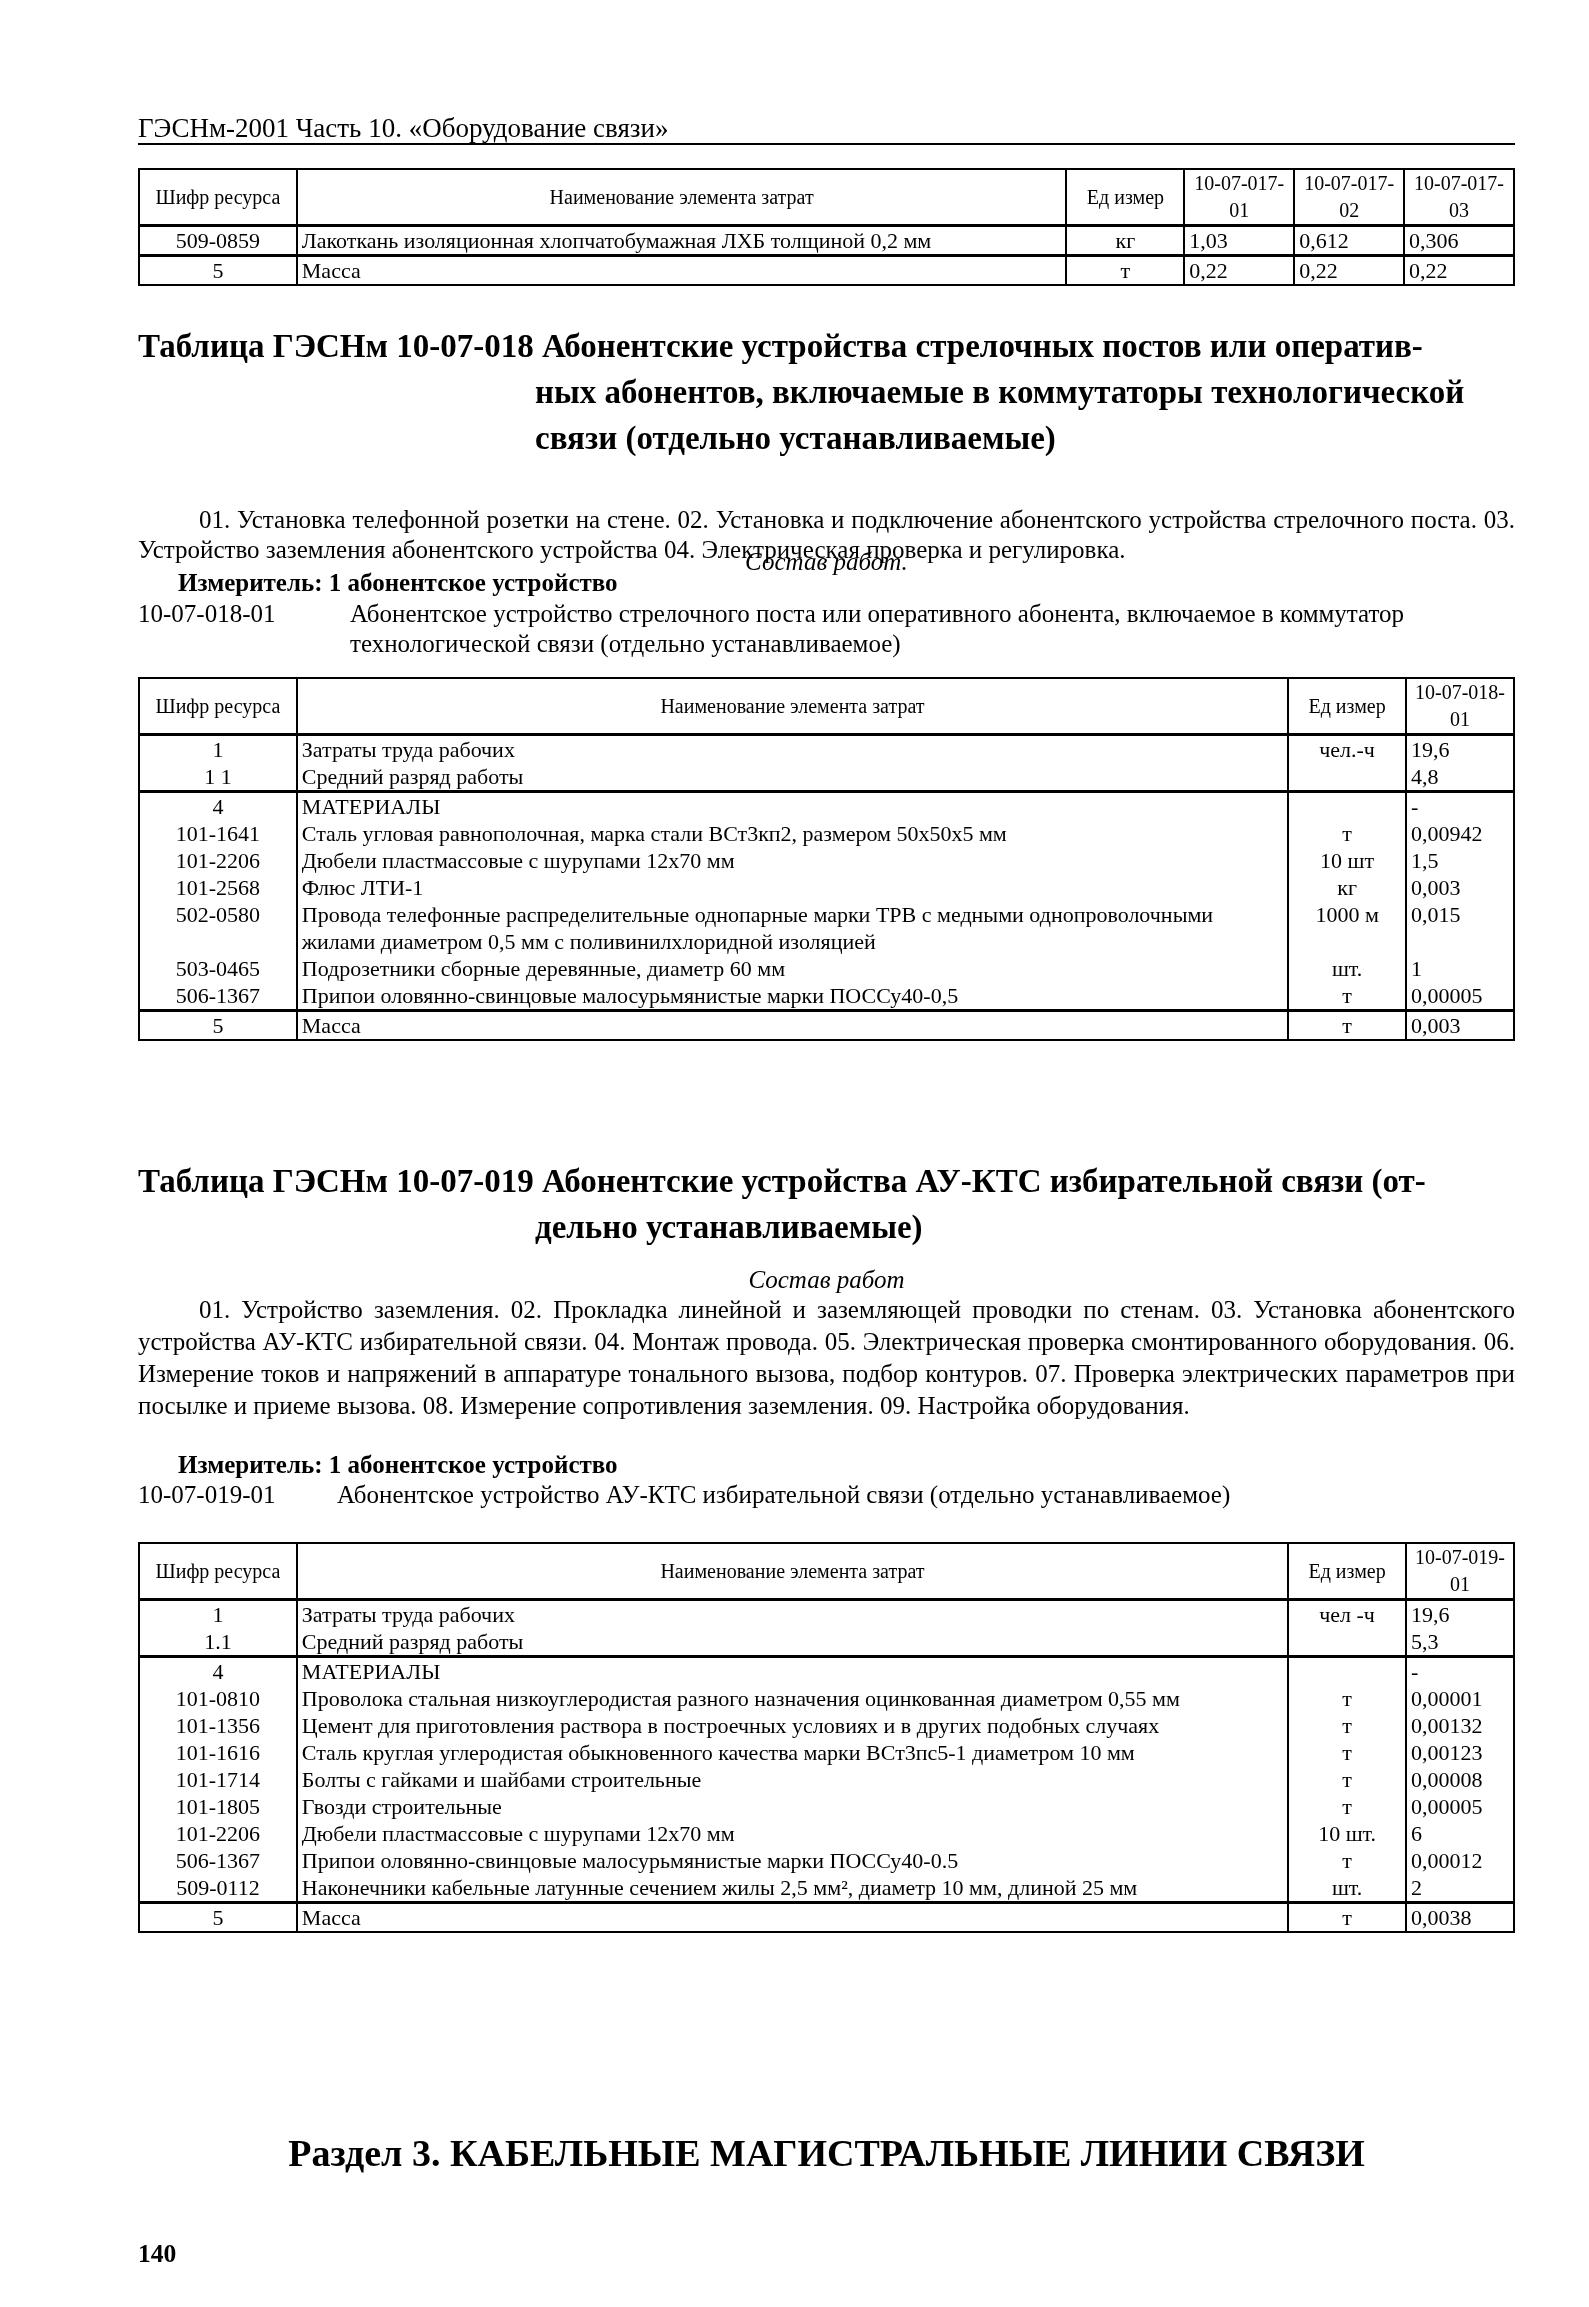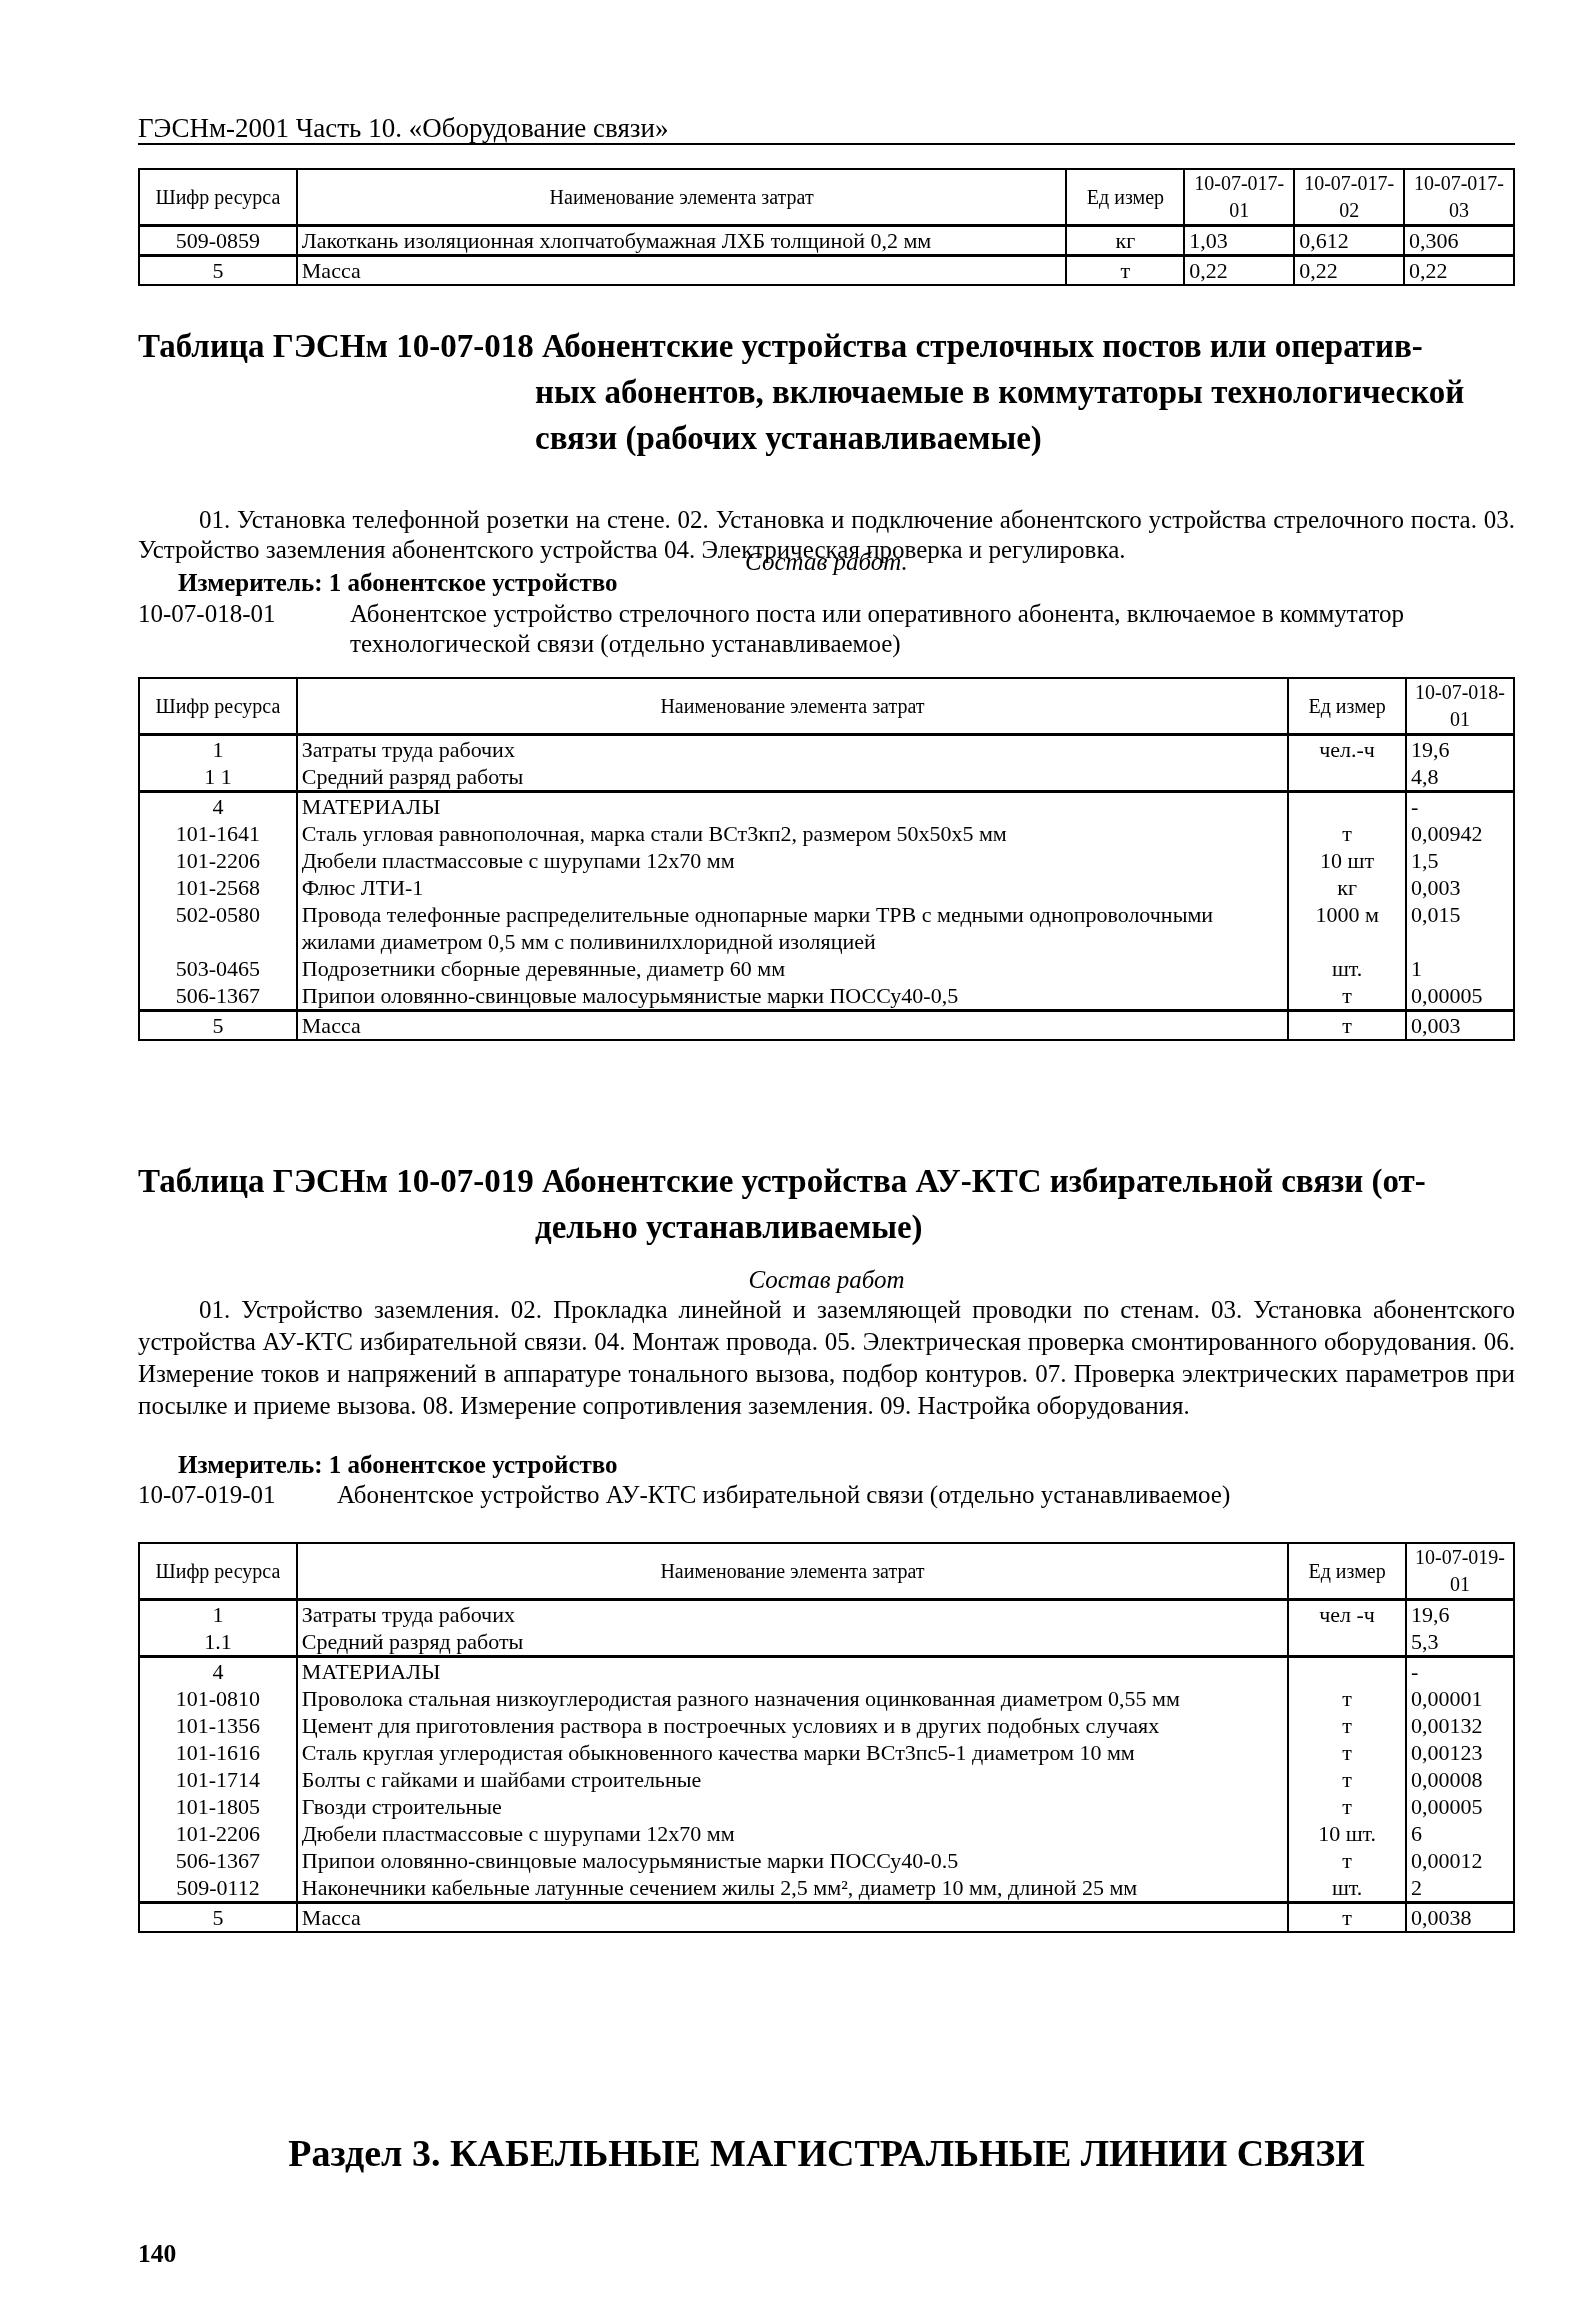--- a/index.html
+++ b/index.html
@@ -78,7 +78,7 @@
   <div class="section-title" style="top:323px; font-size:33px;">
     <span>Таблица ГЭСНм 10-07-018 Абонентские устройства стрелочных постов или оператив-</span>
     <span class="cont">ных абонентов, включаемые в коммутаторы технологической</span>
-    <span class="cont">связи (рабочих устанавливаемые)</span>
+    <span class="cont">связи (отдельно устанавливаемые)</span>
   </div>
   <div class="sostav" style="top:503px;margin-top:45px;">Состав работ.</div>
   <div class="para" style="top:505px;">01. Установка телефонной розетки на стене. 02. Установка и подключение абонентского устройства стрелочного поста. 03. Устройство заземления абонентского устройства  04. Электрическая проверка и регулировка.</div>

